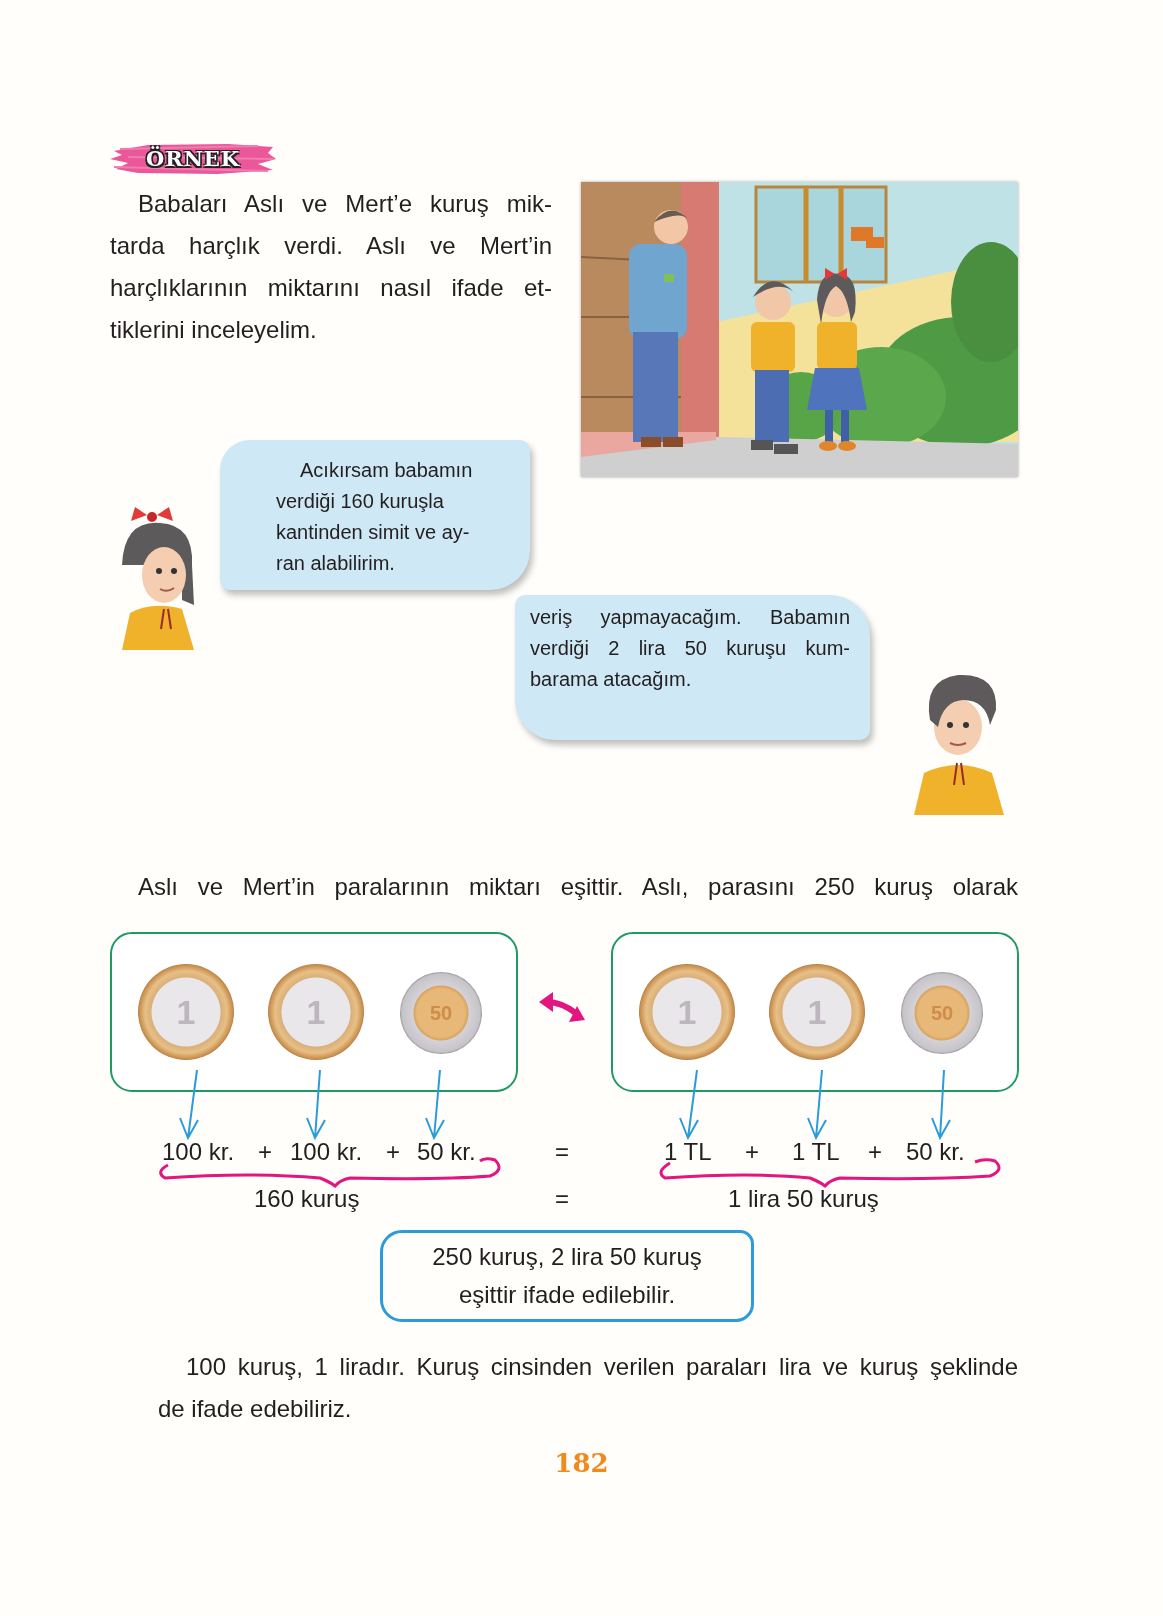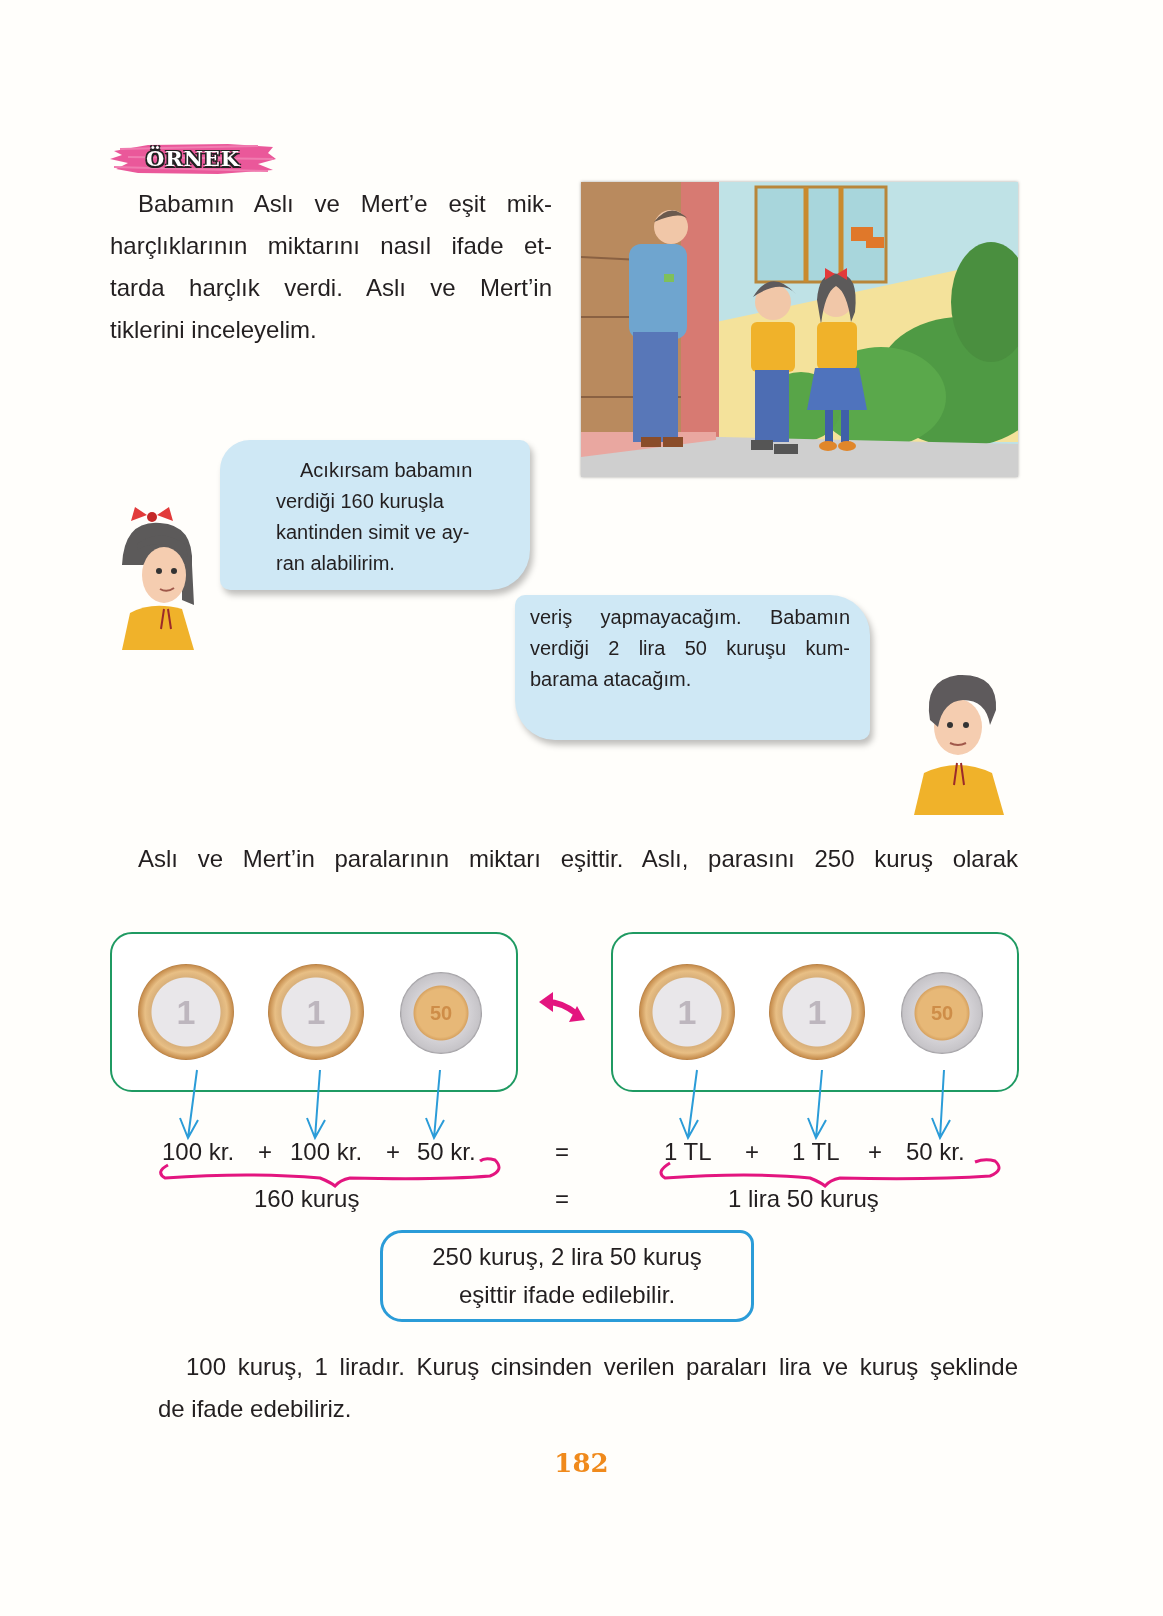--- a/index.html
+++ b/index.html
@@ -123,7 +123,7 @@
 </div>
 
 <div class="abs para intro">
-  <span class="line" style="text-indent:28px">Babamın Aslı ve Mert’e eşit mik-</span>
+  <span class="line" style="text-indent:28px">Babaları Aslı ve Mert’e kuruş mik-</span>
   <span class="line">harçlıklarının miktarını nasıl ifade et-</span>
   <span class="line">tarda harçlık verdi. Aslı ve Mert’in</span>
   <span class="line last">tiklerini inceleyelim.</span>

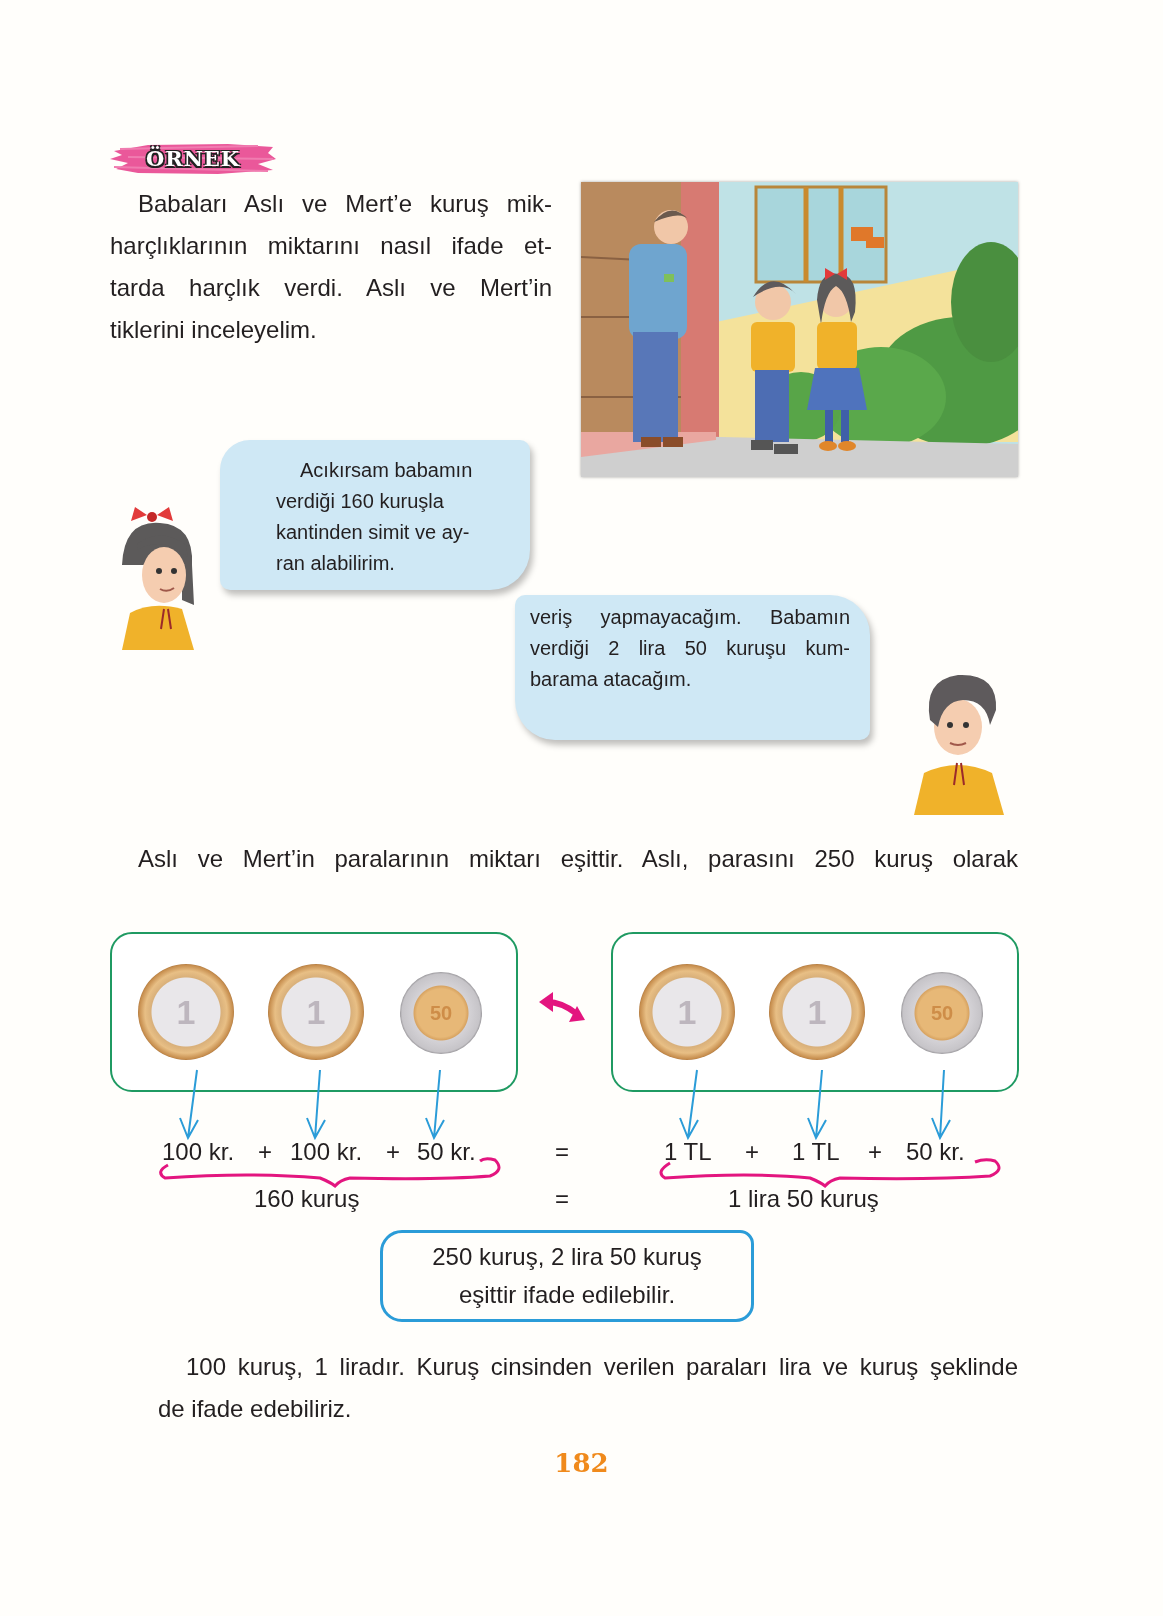--- a/index.html
+++ b/index.html
@@ -124,8 +124,8 @@
 
 <div class="abs para intro">
   <span class="line" style="text-indent:28px">Babaları Aslı ve Mert’e kuruş mik-</span>
+  <span class="line">tarda harçlık verdi. Aslı ve Mert’in</span>
   <span class="line">harçlıklarının miktarını nasıl ifade et-</span>
-  <span class="line">tarda harçlık verdi. Aslı ve Mert’in</span>
   <span class="line last">tiklerini inceleyelim.</span>
 </div>
 

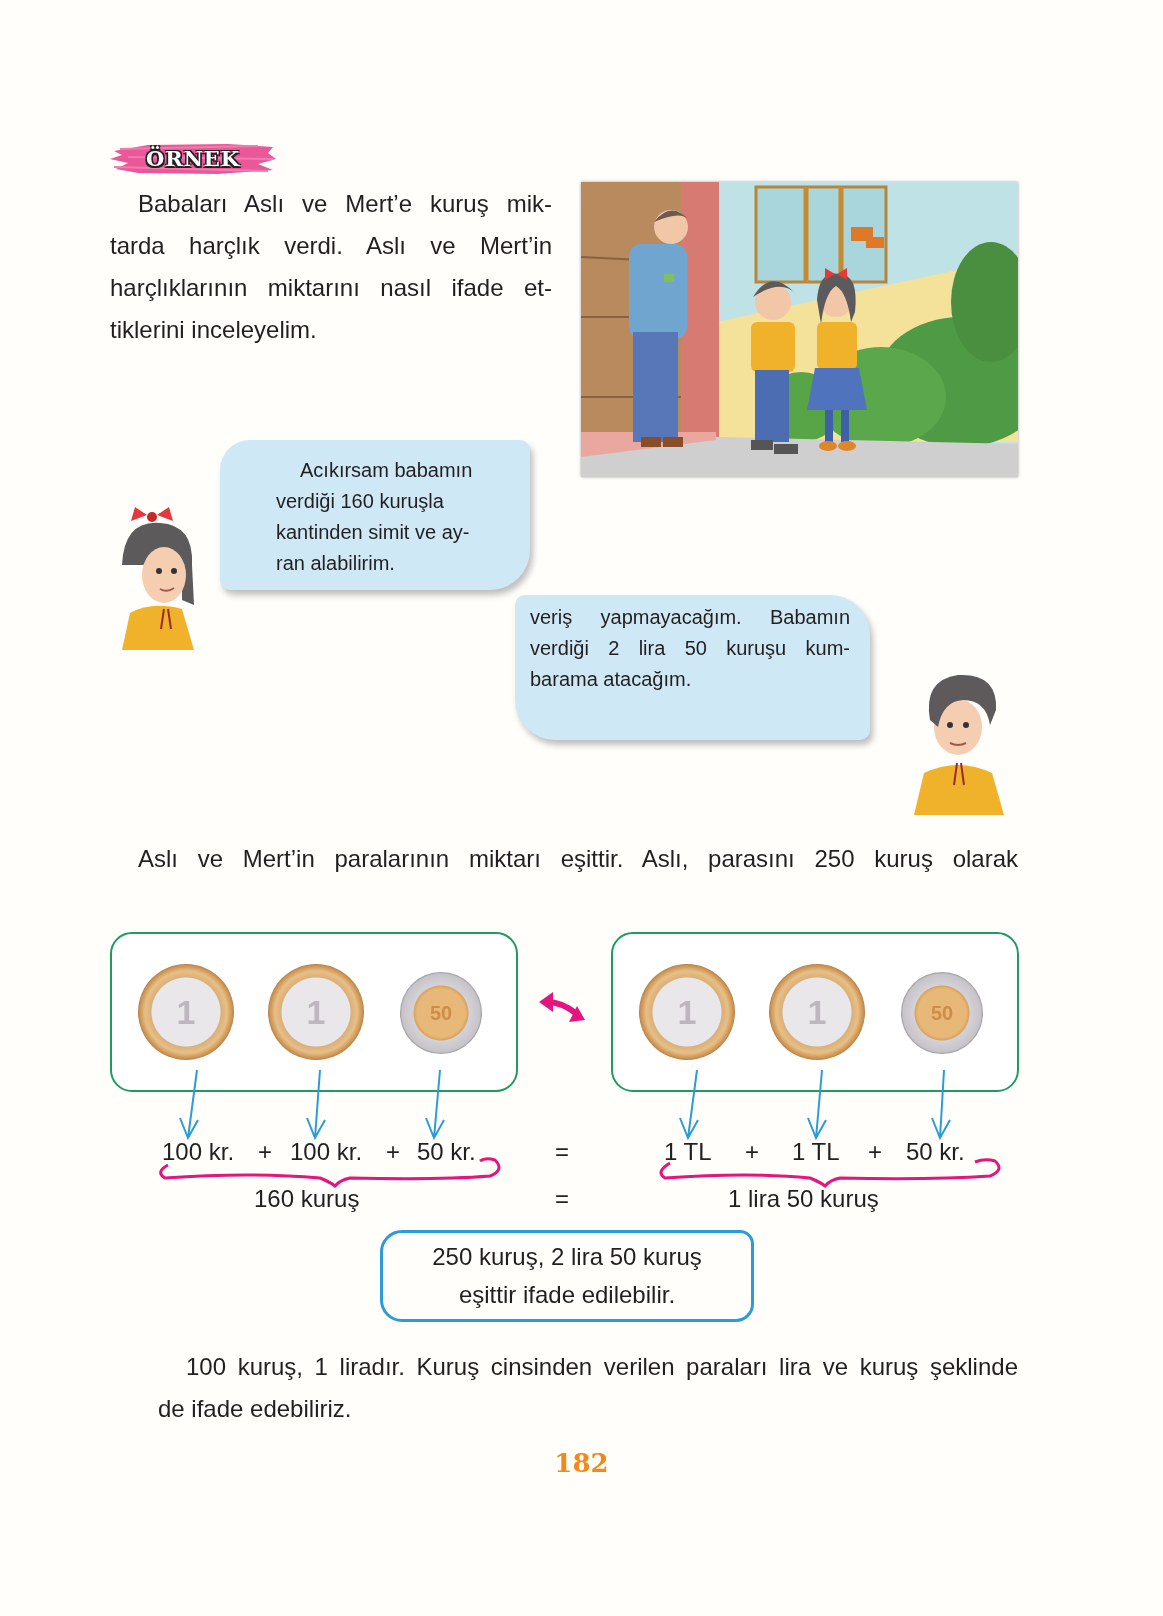--- a/index.html
+++ b/index.html
@@ -61,7 +61,7 @@
   .bubble2-text .line.last { text-align-last: left; }
 
   .mid-para { left: 110px; top: 838px; width: 908px; }
-  .mid-para .line { display: block; text-align: justify; text-align-last: justify; }
+  .mid-para .line { display: block; text-align: justify; text-align-last: justify; margin-top: 28px; }
   .mid-para .line.last { text-align-last: left; }
 
   

